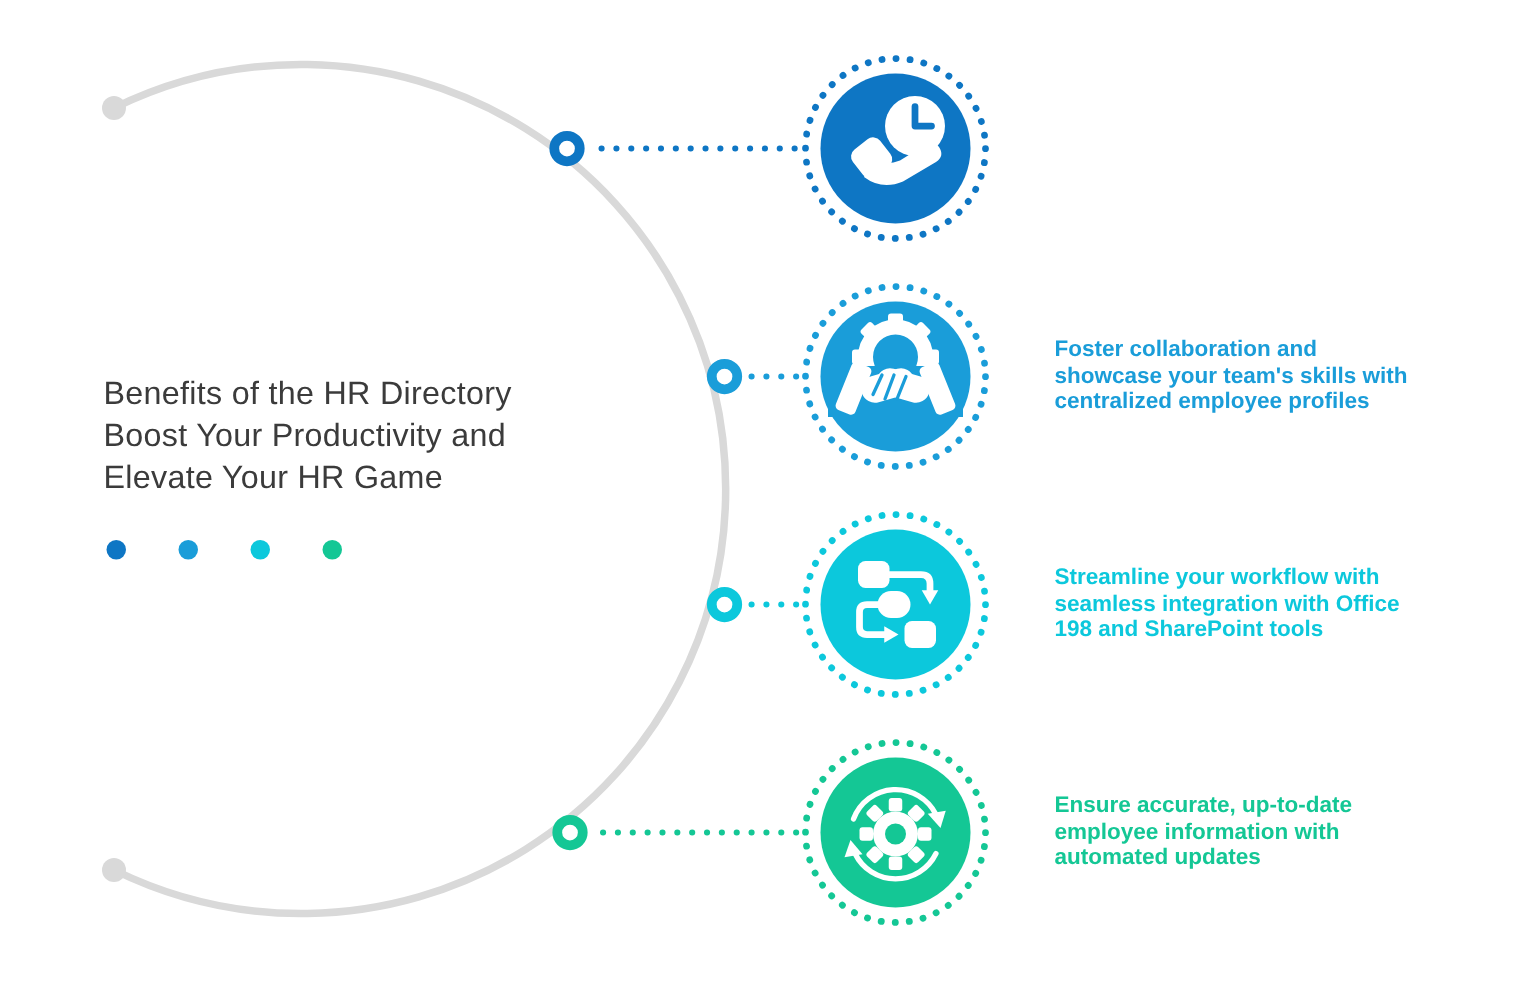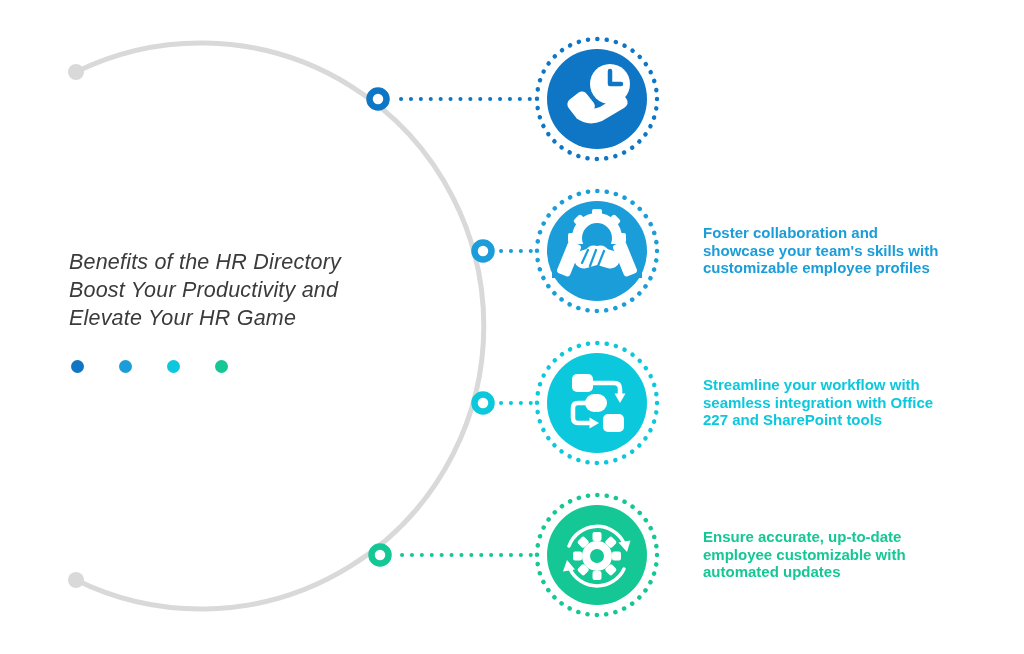--- a/index.html
+++ b/index.html
@@ -125,7 +125,7 @@
   </div>
   <div class="benefit-text" style="top: 224px; color: rgb(26, 157, 217);">Foster collaboration and
 showcase your team's skills with
-customizable employee profiles</div>
+centralized employee profiles</div>
 
   <div class="icon-wrap" style="left:532px;top:338px;">
     <svg width="130" height="130" viewBox="0 0 130 130">

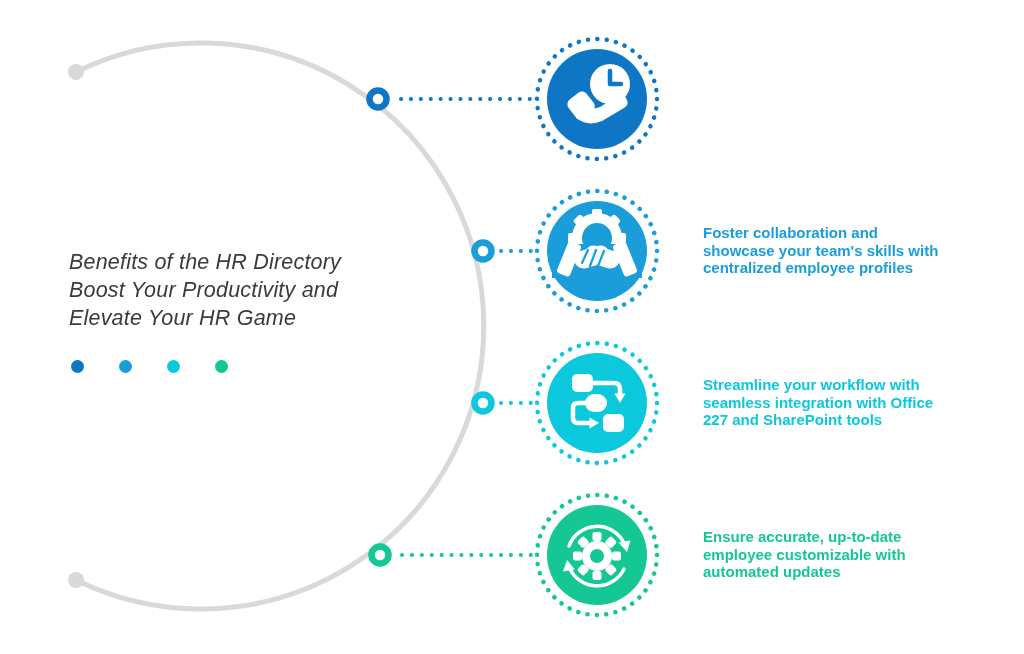--- a/index.html
+++ b/index.html
@@ -29,7 +29,6 @@
     font-weight:500;
     letter-spacing:0.2px;
     white-space:pre-line;
-    font-style:italic;
   }
   .legend-dots{
     position:absolute;

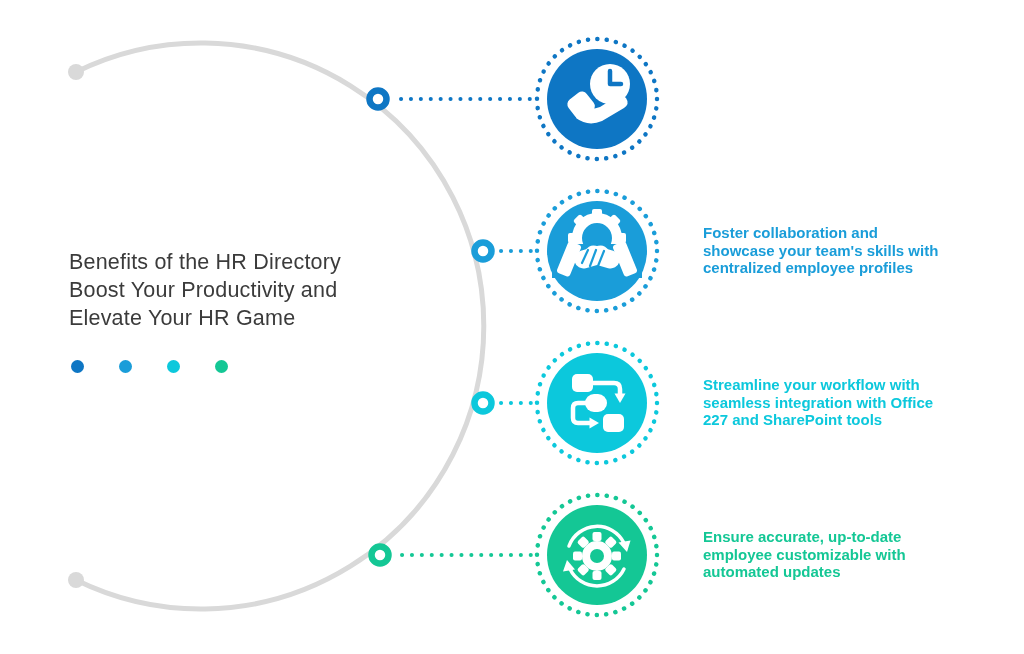--- a/index.html
+++ b/index.html
@@ -143,7 +143,7 @@
   </div>
   <div class="benefit-text" style="top: 376px; color: rgb(12, 200, 220);">Streamline your workflow with
 seamless integration with Office
-227 and SharePoint tools</div>
+198 and SharePoint tools</div>
 
   <div class="icon-wrap" style="left:532px;top:490px;">
     <svg width="130" height="130" viewBox="0 0 130 130">

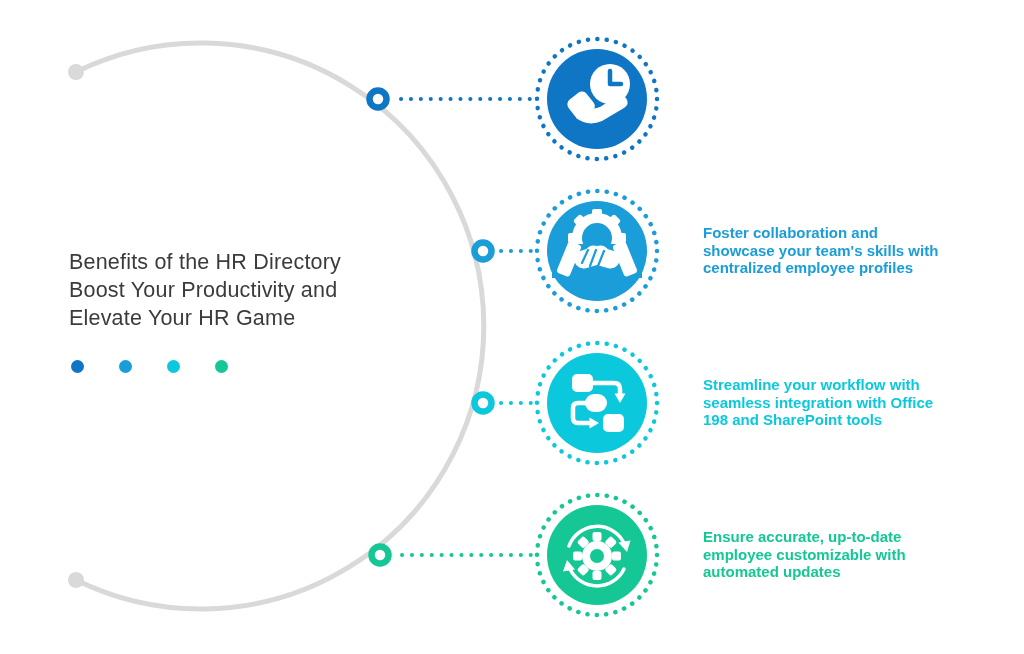--- a/index.html
+++ b/index.html
@@ -170,7 +170,7 @@
     </svg>
   </div>
   <div class="benefit-text" style="top: 528px; color: rgb(20, 199, 149);">Ensure accurate, up-to-date
-employee customizable with
+employee information with
 automated updates</div>
 
 </div>

